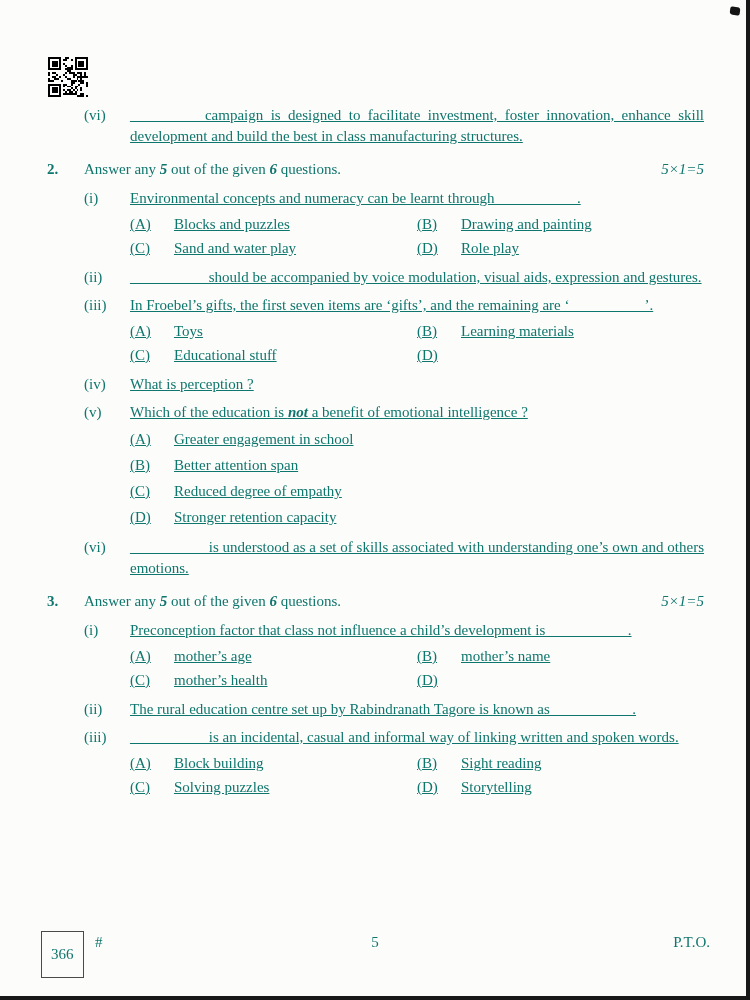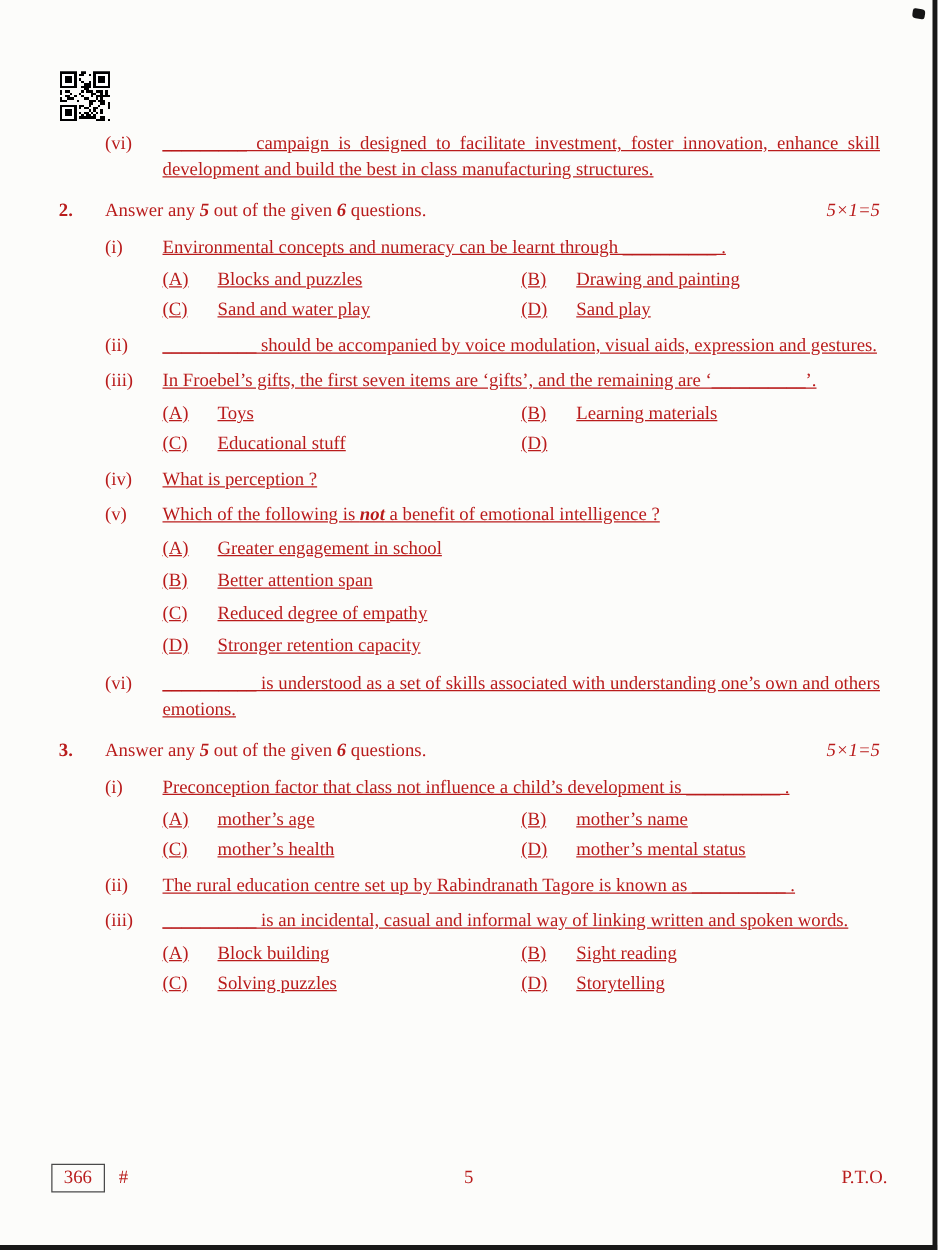--- a/index.html
+++ b/index.html
@@ -5,7 +5,7 @@
   html,body { margin:0; padding:0; background:#777; }
   .page {
     position:relative; width:750px; height:1000px; margin:0 auto;
-    background:#fcfcfa; color:#b91c1c; overflow:hidden;
+    background:#fcfcfa; color:#0f766e; overflow:hidden;
     font-family:"Liberation Serif","DejaVu Serif",serif;
     font-size:15px; line-height:21px;
   }

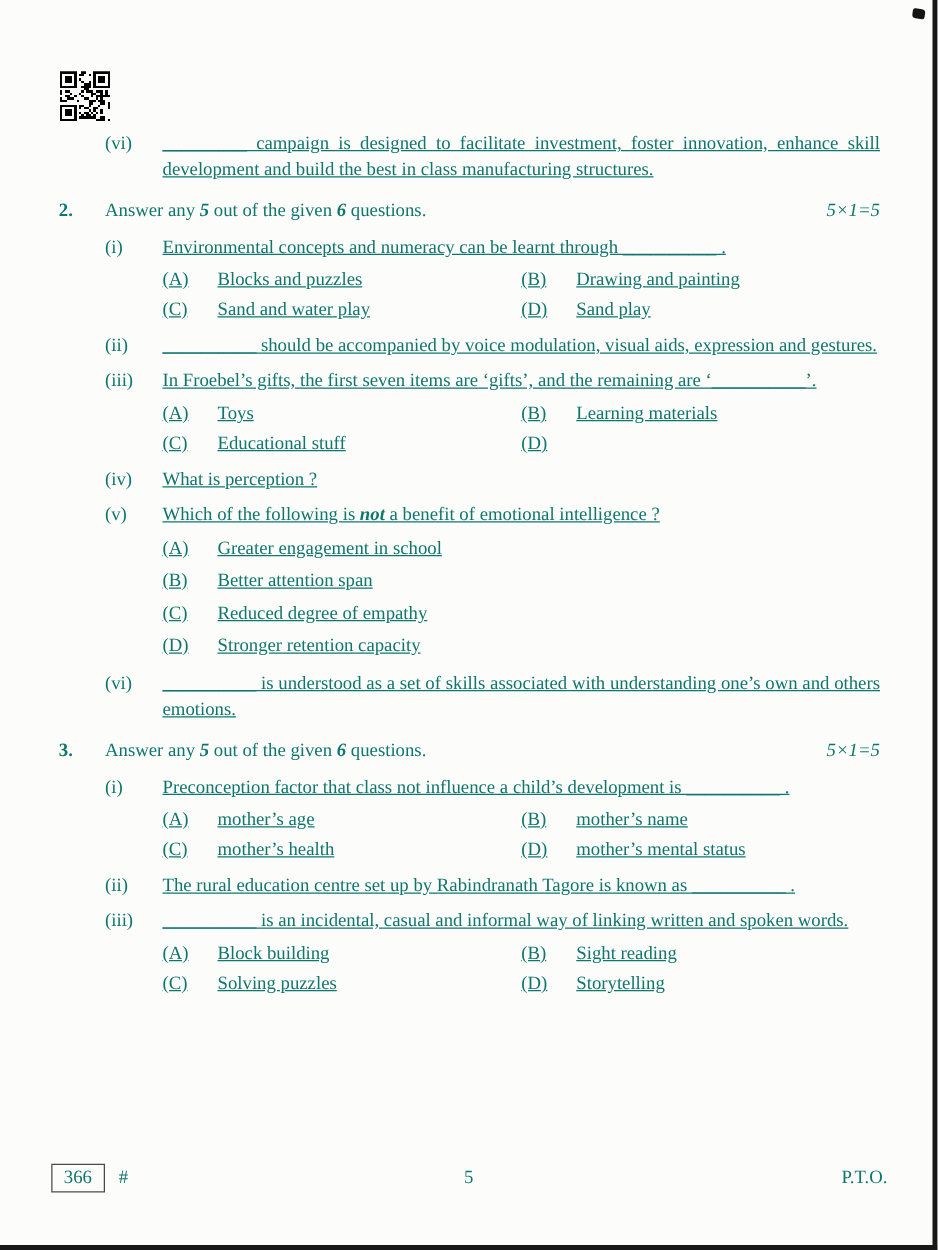--- a/index.html
+++ b/index.html
@@ -203,7 +203,7 @@
             </div>
           <div class="opt">
               <span class="opt-label">(D)</span>
-              <span class="opt-text">Sand play</span>
+              <span class="opt-text">Role play</span>
             </div>
         </div>
       </div>

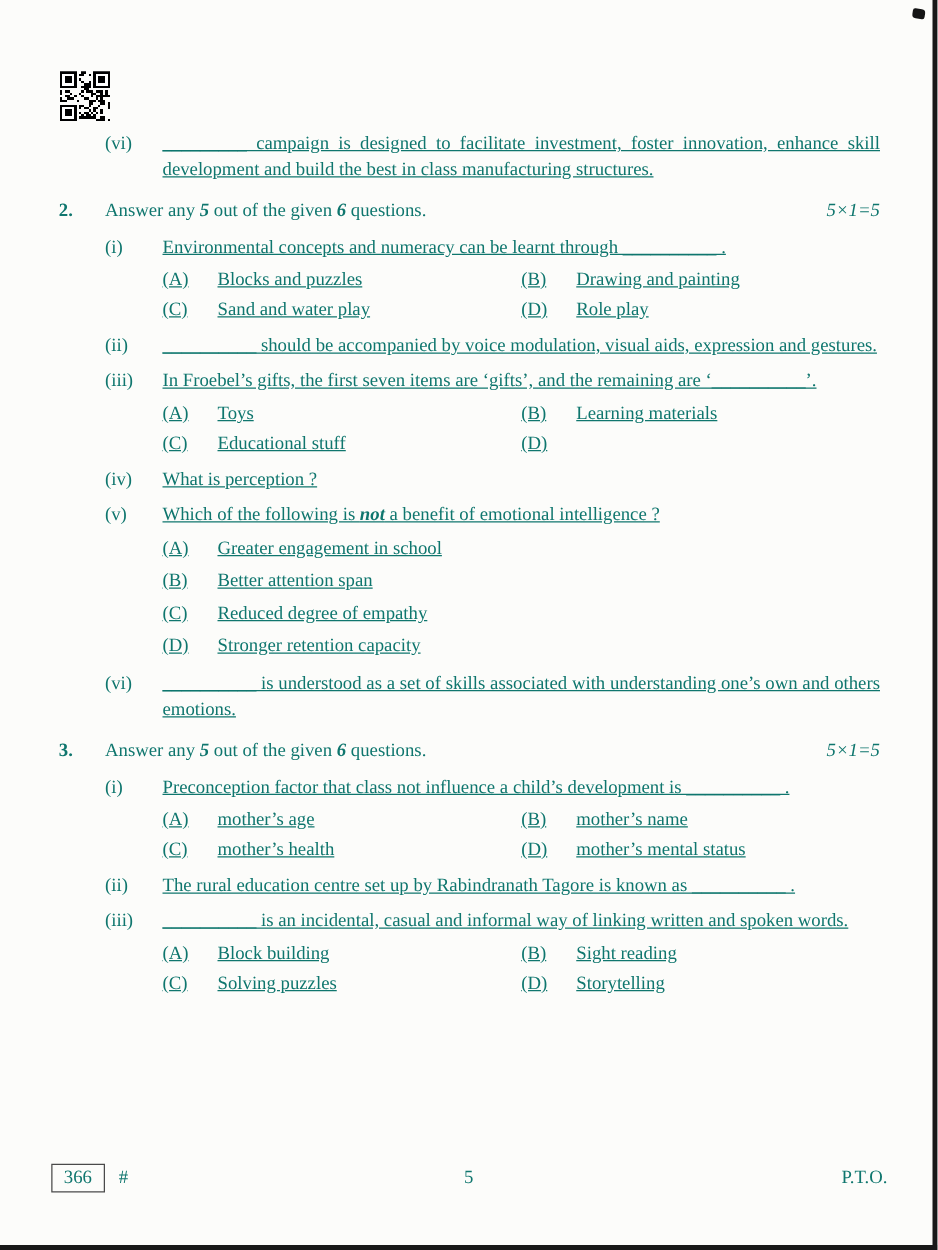--- a/index.html
+++ b/index.html
@@ -250,7 +250,7 @@
     <div class="q-row">
       <span class="q-label">(v)</span>
       <div class="q-body">
-        <div class="q-text"><span>Which of the following is </span><span class="em-not">not</span><span> a benefit of emotional intelligence ?</span></div>
+        <div class="q-text"><span>Which of the education is </span><span class="em-not">not</span><span> a benefit of emotional intelligence ?</span></div>
         <div class="opts one-col">
           <div class="opt">
               <span class="opt-label">(A)</span>

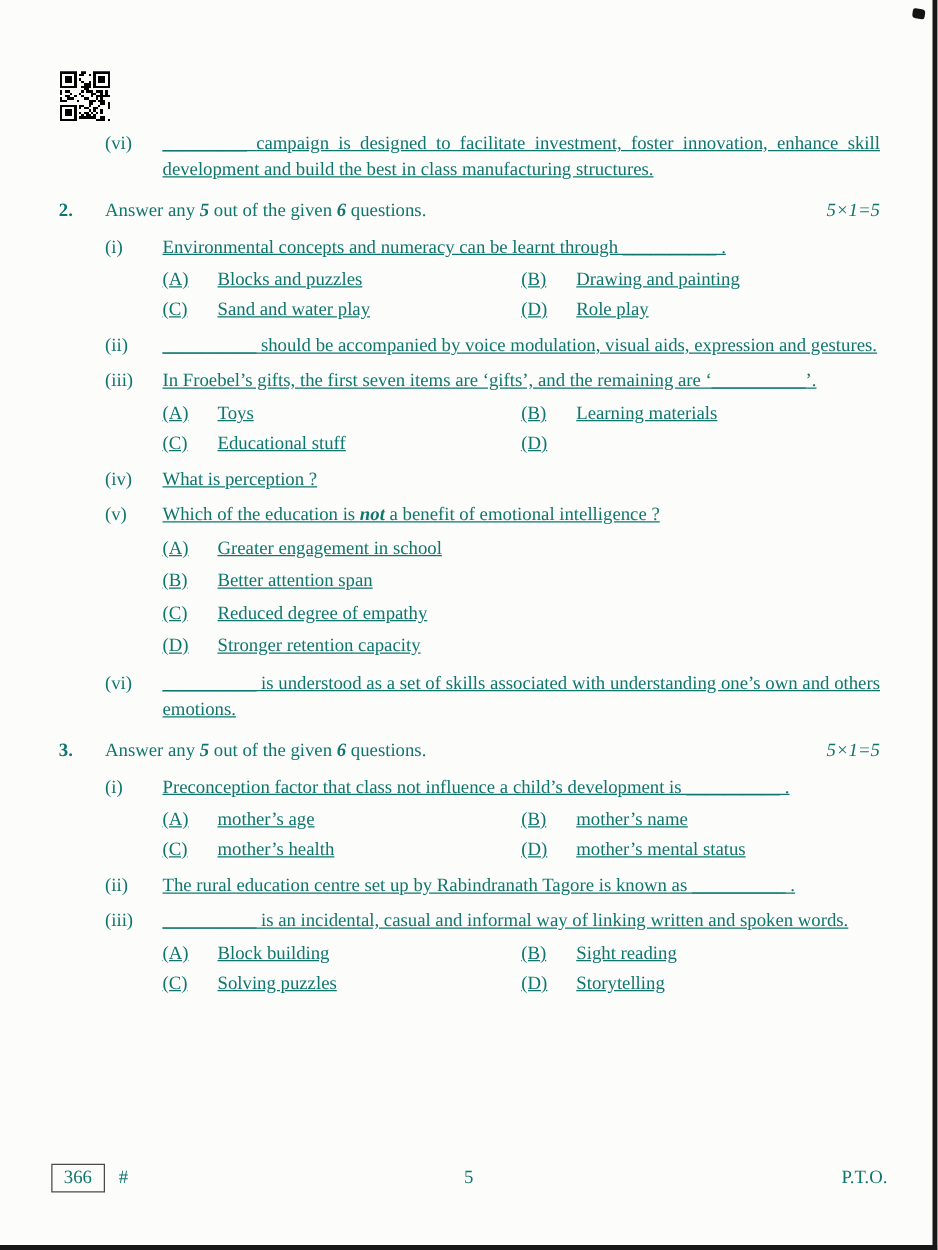--- a/index.html
+++ b/index.html
@@ -304,7 +304,6 @@
             </div>
           <div class="opt">
               <span class="opt-label">(D)</span>
-              <span class="opt-text">mother’s mental status</span>
             </div>
         </div>
       </div>

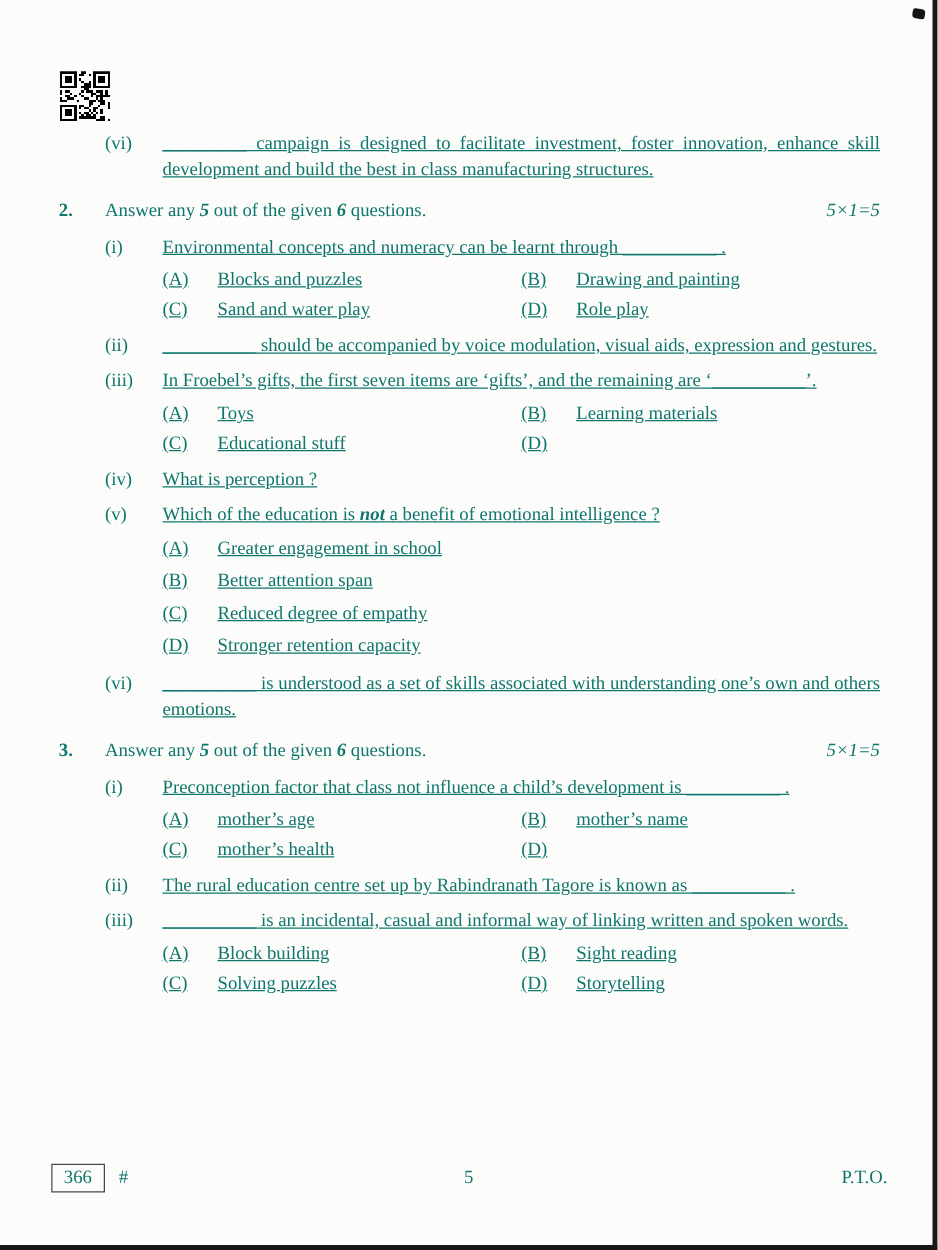--- a/index.html
+++ b/index.html
@@ -31,7 +31,7 @@
   .em-not { font-weight:bold; font-style:italic; }
 
   .footer { position:absolute; left:0; right:0; top:931px; height:26px; }
-  .code-box { position:absolute; left:41px; top:0; border:1.5px solid #4a4a4a; padding:0 9px; line-height:21px; }
+  .code-box { position:absolute; left:41px; top:0; border:1.5px solid #4a4a4a; padding:12px 9px; line-height:21px; }
   .hash { position:absolute; left:95px; top:1px; }
   .page-num { position:absolute; left:0; right:0; top:1px; text-align:center; }
   .pto { position:absolute; right:40px; top:1px; }

